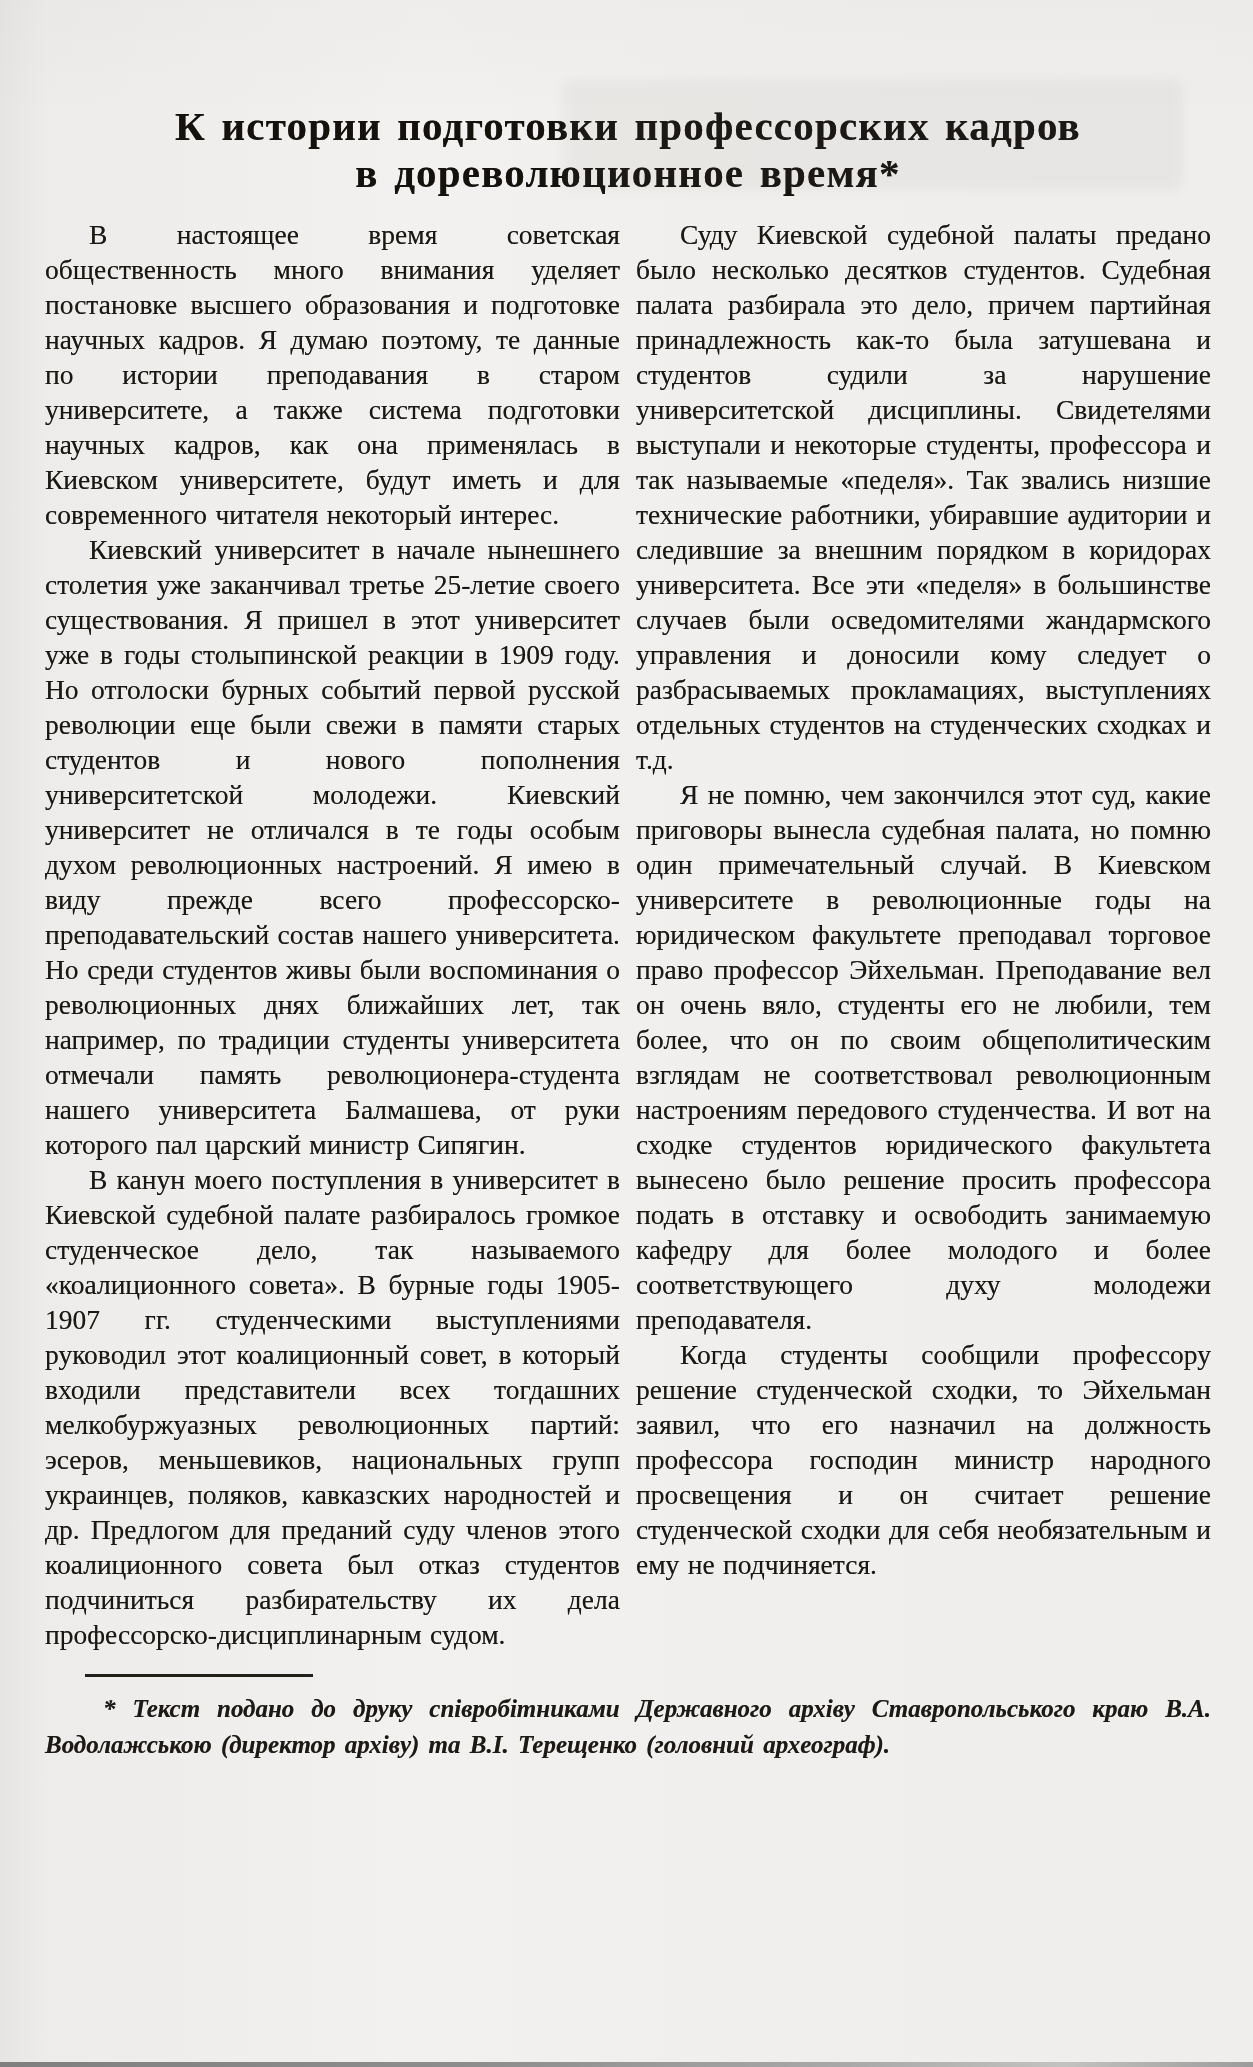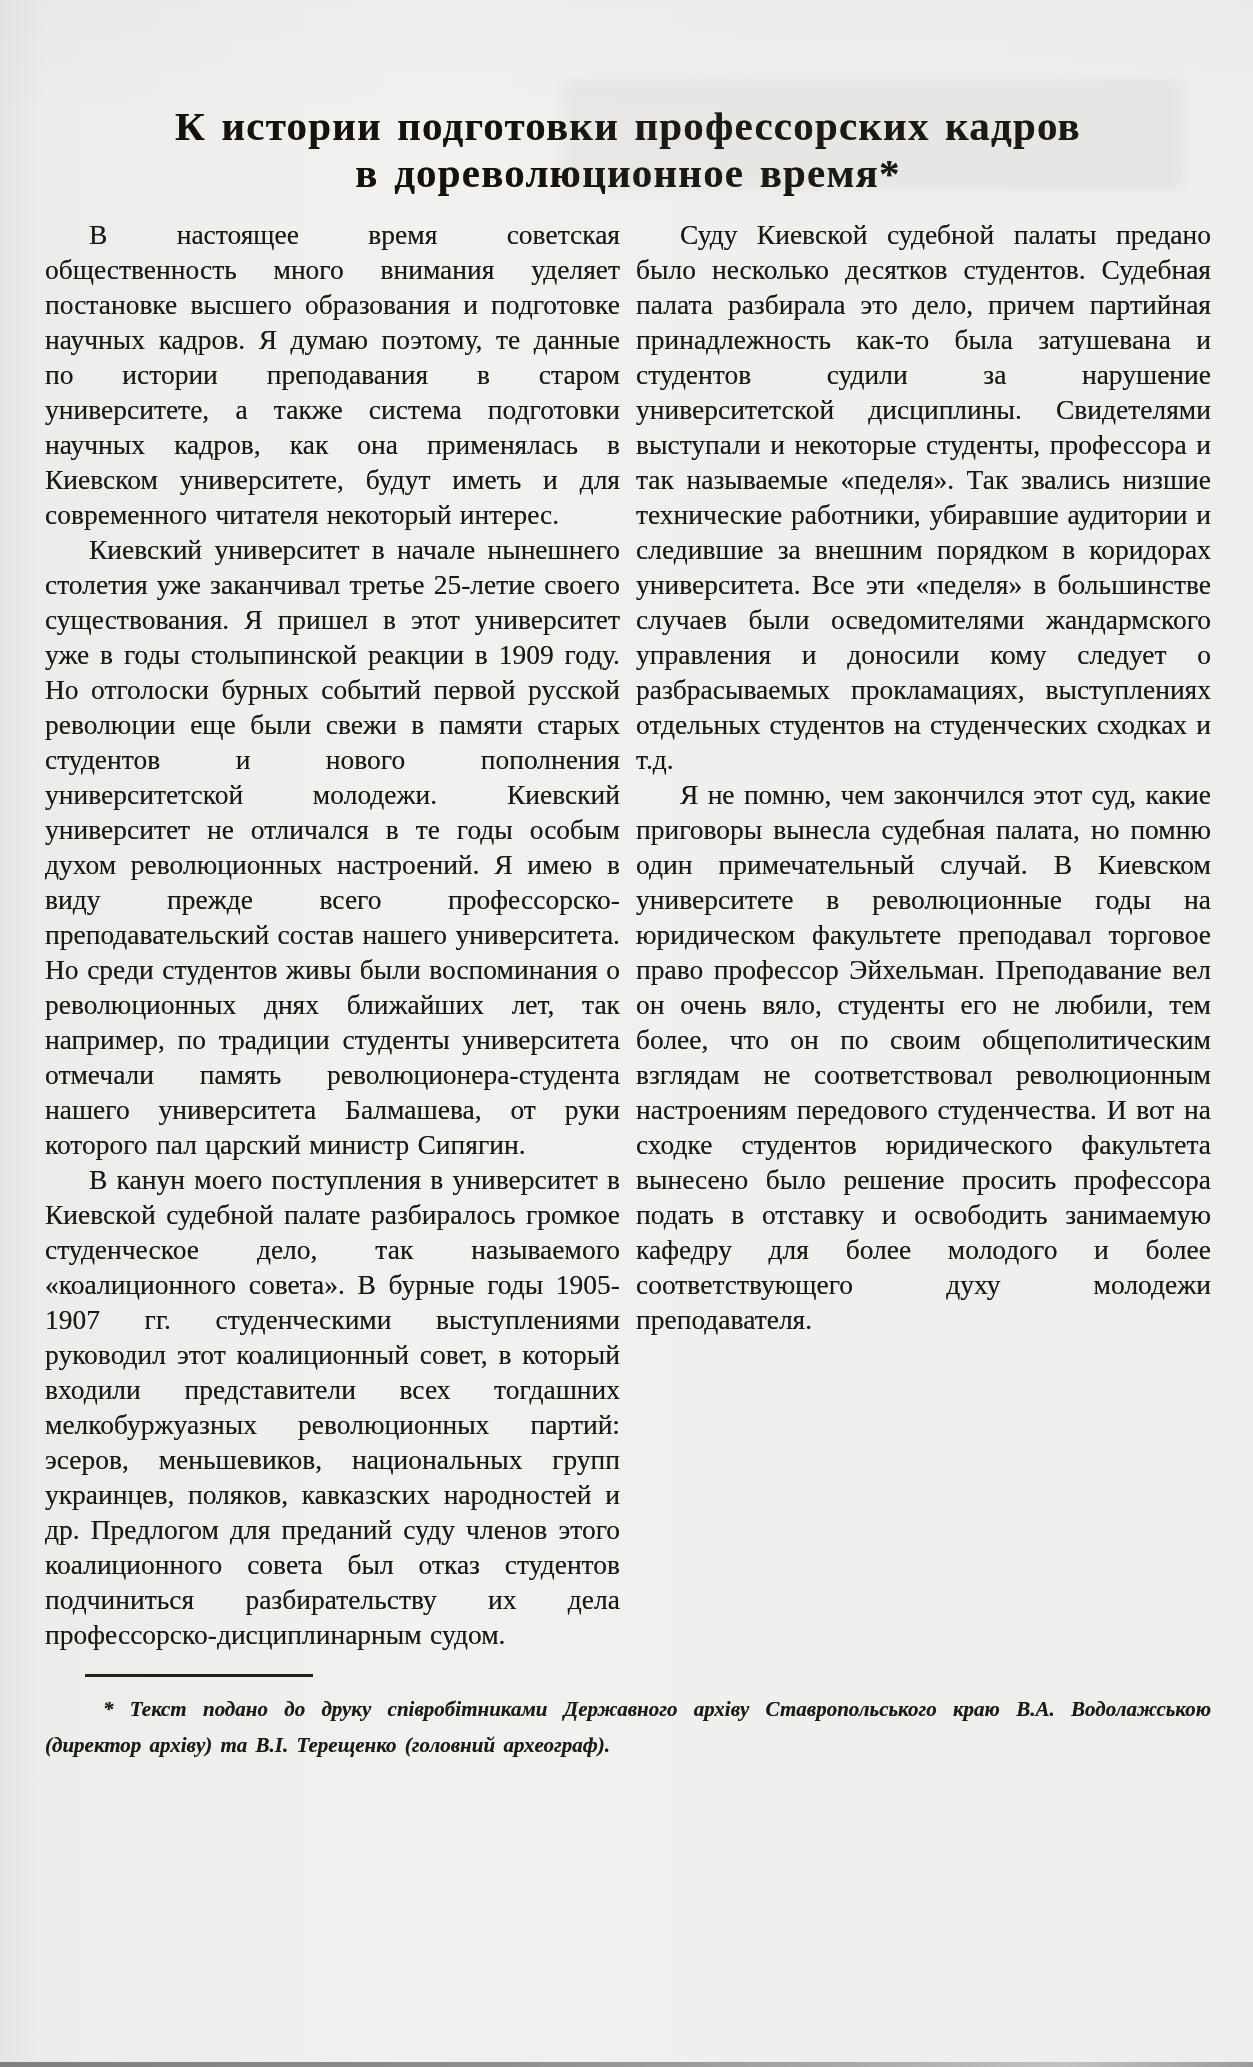--- a/index.html
+++ b/index.html
@@ -111,6 +111,7 @@
     <div class="col">
         <p class="para">Суду Киевской судебной палаты предано было несколько десятков студентов. Судебная палата разбирала это дело, причем партийная принадлежность как-то была затушевана и студентов судили за нарушение университетской дисциплины. Свидетелями выступали и некоторые студенты, профессора и так называемые «педеля». Так звались низшие технические работники, убиравшие аудитории и следившие за внешним порядком в коридорах университета. Все эти «педеля» в большинстве случаев были осведомителями жандармского управления и доносили кому следует о разбрасываемых прокламациях, выступлениях отдельных студентов на студенческих сходках и т.д.</p>
         <p class="para">Я не помню, чем закончился этот суд, какие приговоры вынесла судебная палата, но помню один примечательный случай. В Киевском университете в революционные годы на юридическом факультете преподавал торговое право профессор Эйхельман. Преподавание вел он очень вяло, студенты его не любили, тем более, что он по своим общеполитическим взглядам не соответствовал революционным настроениям передового студенчества. И вот на сходке студентов юридического факультета вынесено было решение просить профессора подать в отставку и освободить занимаемую кафедру для более молодого и более соответствующего духу молодежи преподавателя.</p>
+        <p class="para">Когда студенты сообщили профессору решение студенческой сходки, то Эйхельман заявил, что его назначил на должность профессора господин министр народного просвещения и он считает решение студенческой сходки для себя необязательным и ему не подчиняется.</p>
       </div>
   </div>
 

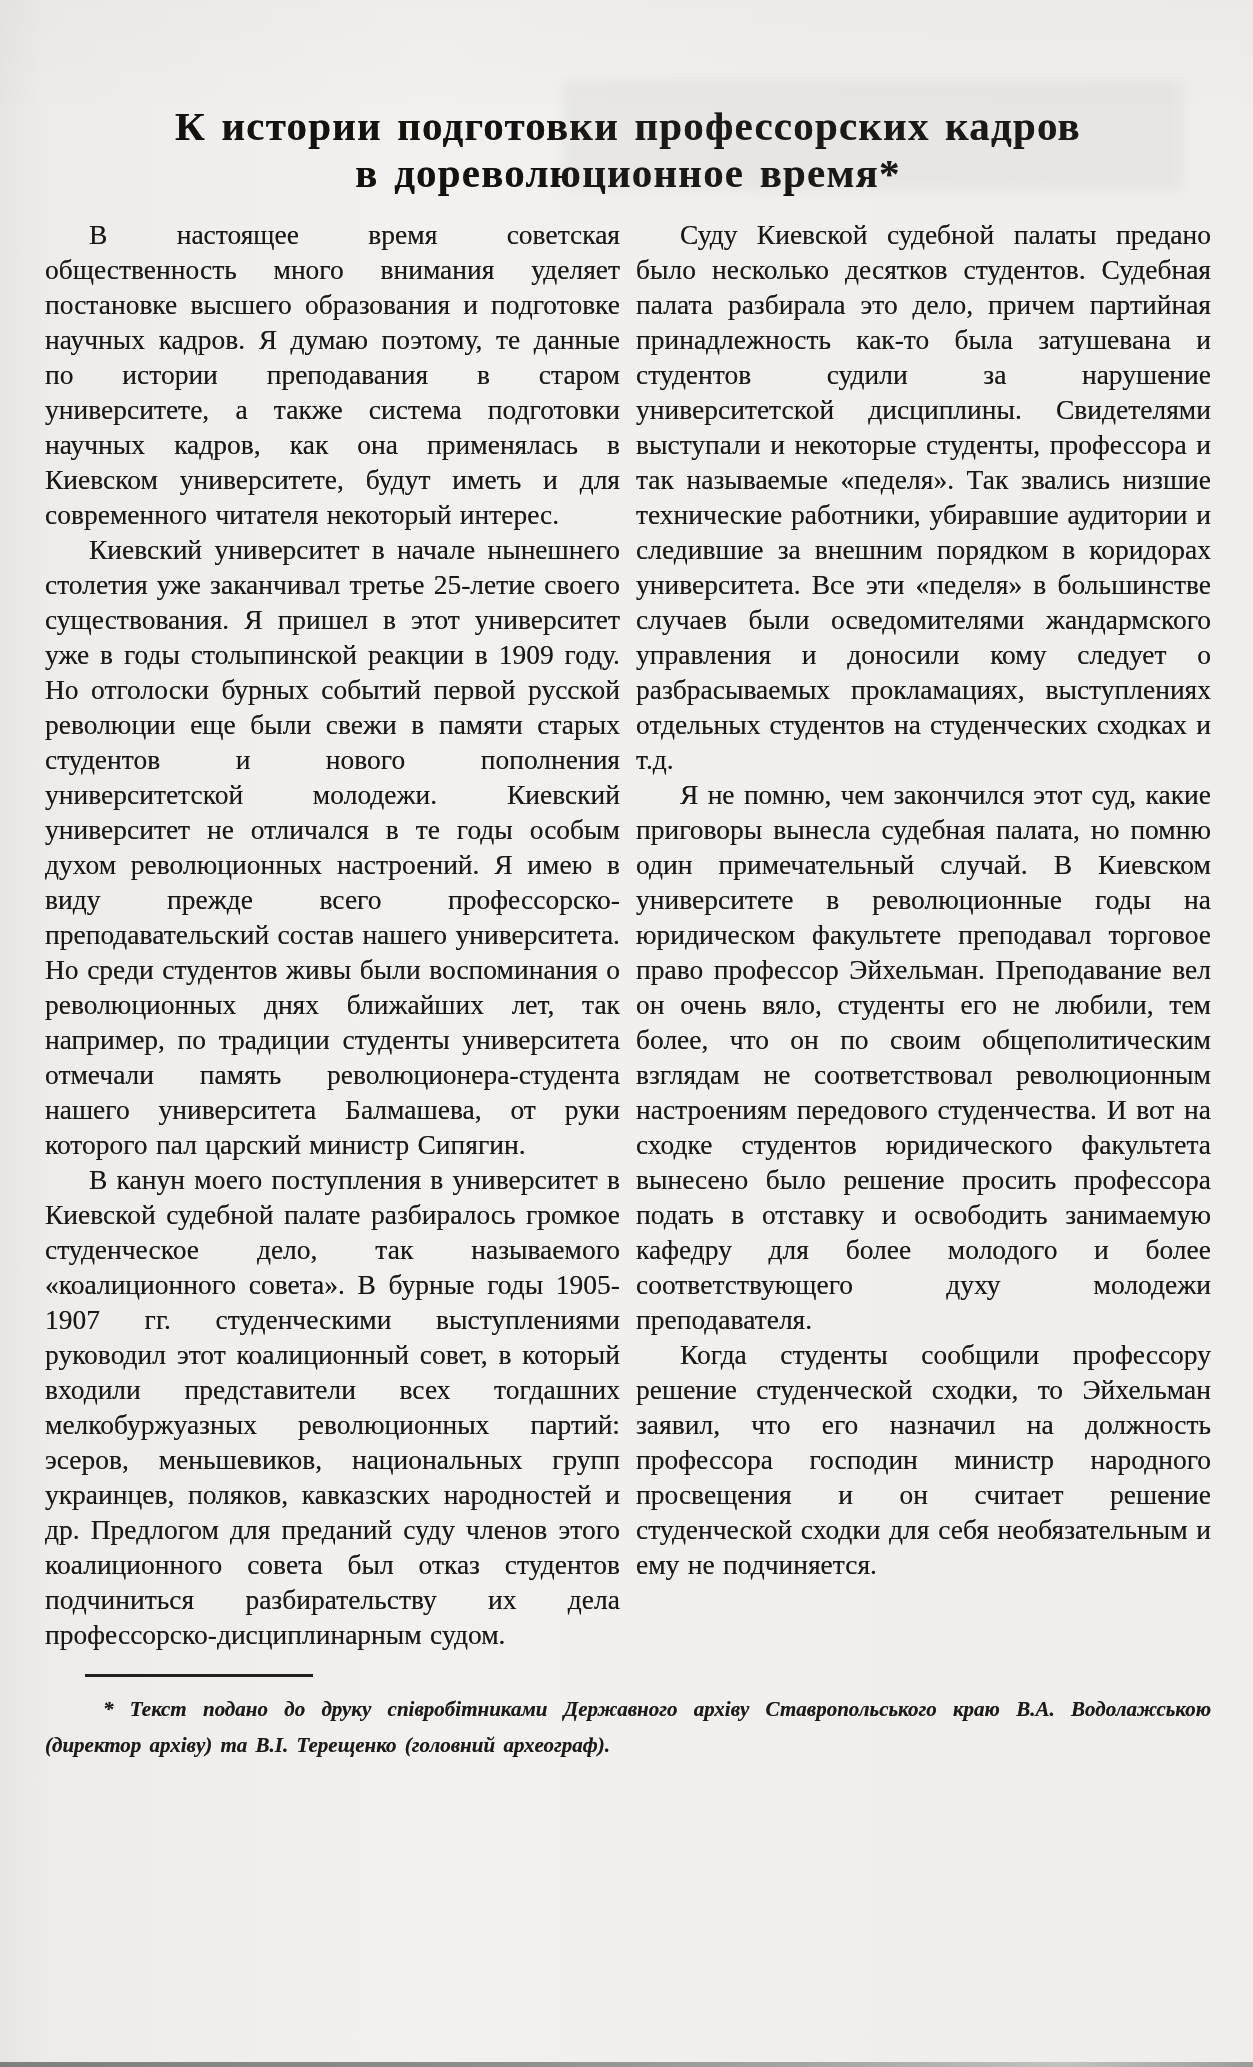--- a/index.html
+++ b/index.html
@@ -74,7 +74,7 @@
   }
   .footnote-text {
     margin: 0;
-    font-size: 21px;
+    font-size: 25px;
     line-height: 36px;
     font-style: italic;
     font-weight: bold;

